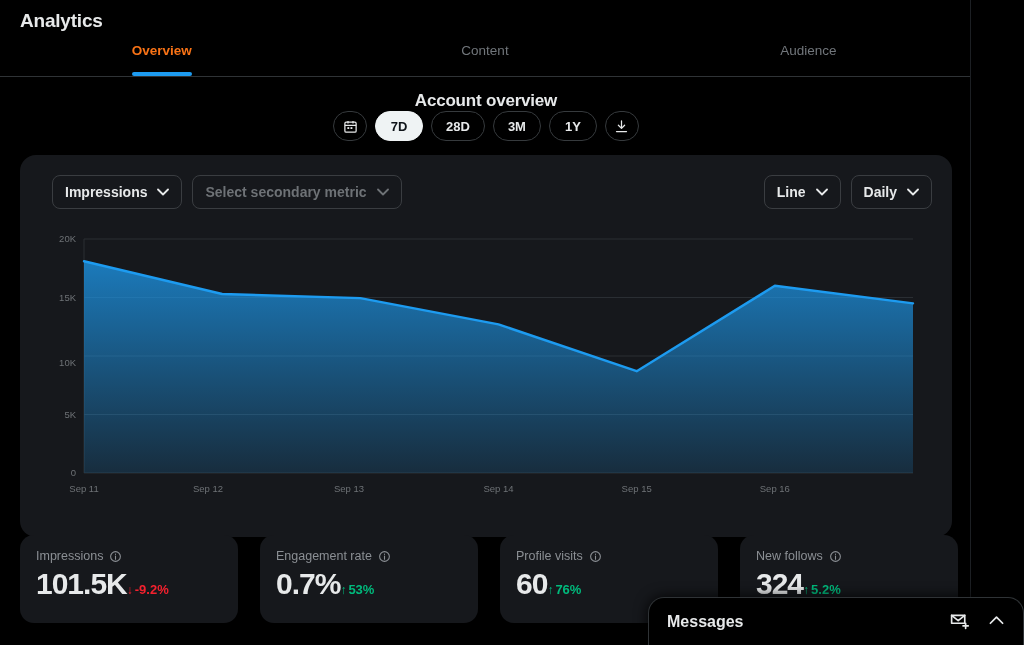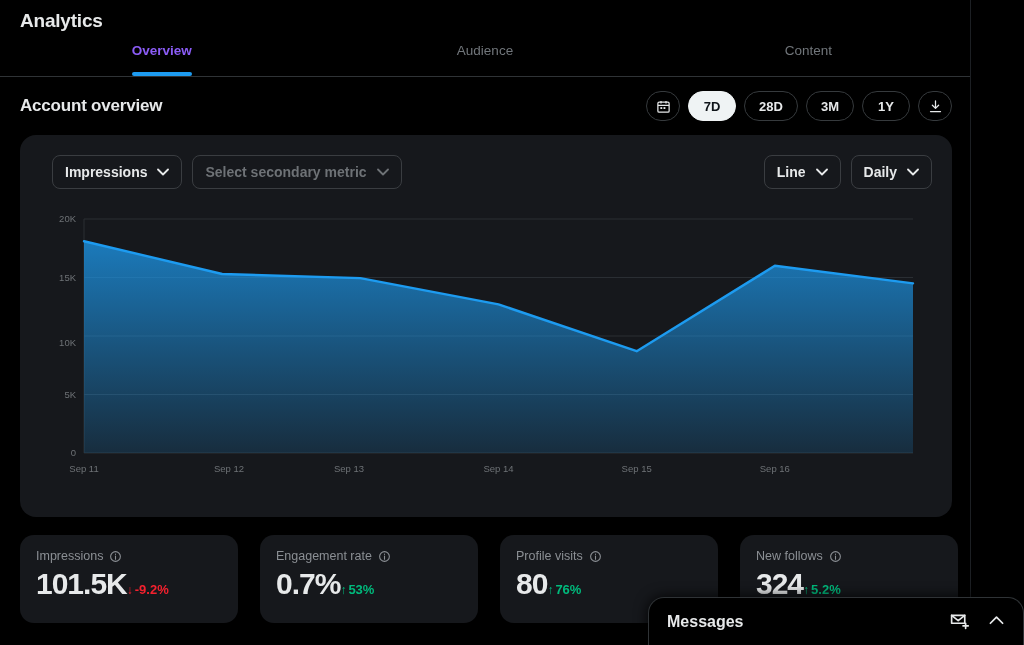--- a/index.html
+++ b/index.html
@@ -33,7 +33,7 @@
   .tab-label {
     font-size:13.5px; color:#71767b; padding-top:3px; font-weight:normal;
   }
-  .tab.active .tab-label { color:#8b5cf6; font-weight:bold; }
+  .tab.active .tab-label { color:#f97316; font-weight:bold; }
   .tab-underline {
     position:absolute; bottom:0; height:4px; width:60px;
     background:#1d9bf0; border-radius:2px; display:none;

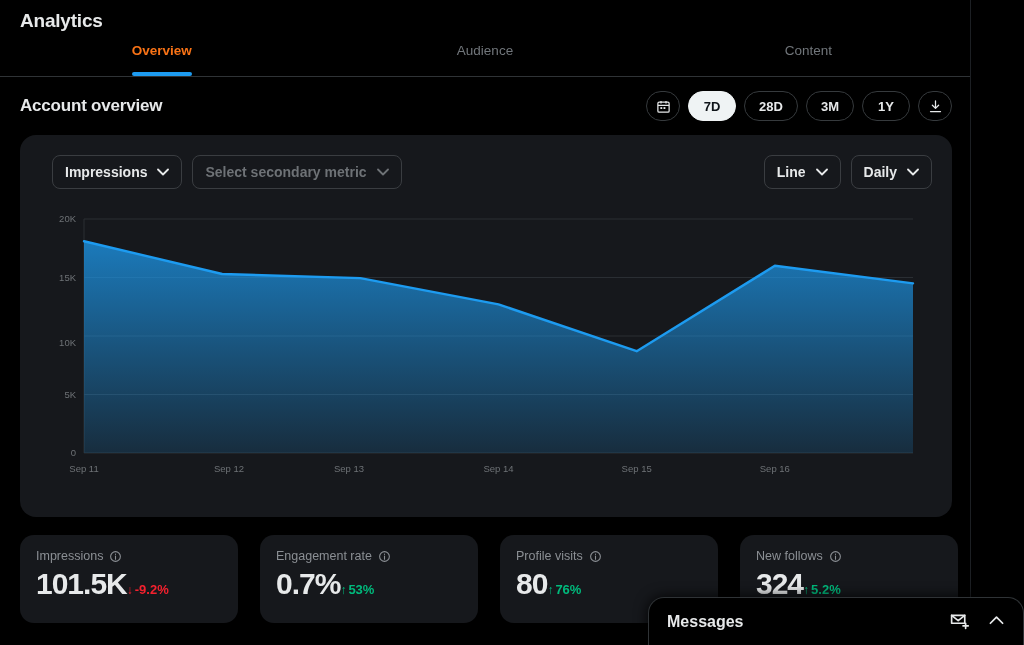--- a/index.html
+++ b/index.html
@@ -143,11 +143,11 @@
           <span class="tab-underline"></span>
         </div>
         <div class="tab">
+          <span class="tab-label">Content</span>
+
+        </div>
+        <div class="tab">
           <span class="tab-label">Audience</span>
-
-        </div>
-        <div class="tab">
-          <span class="tab-label">Content</span>
 
         </div>
       </div>

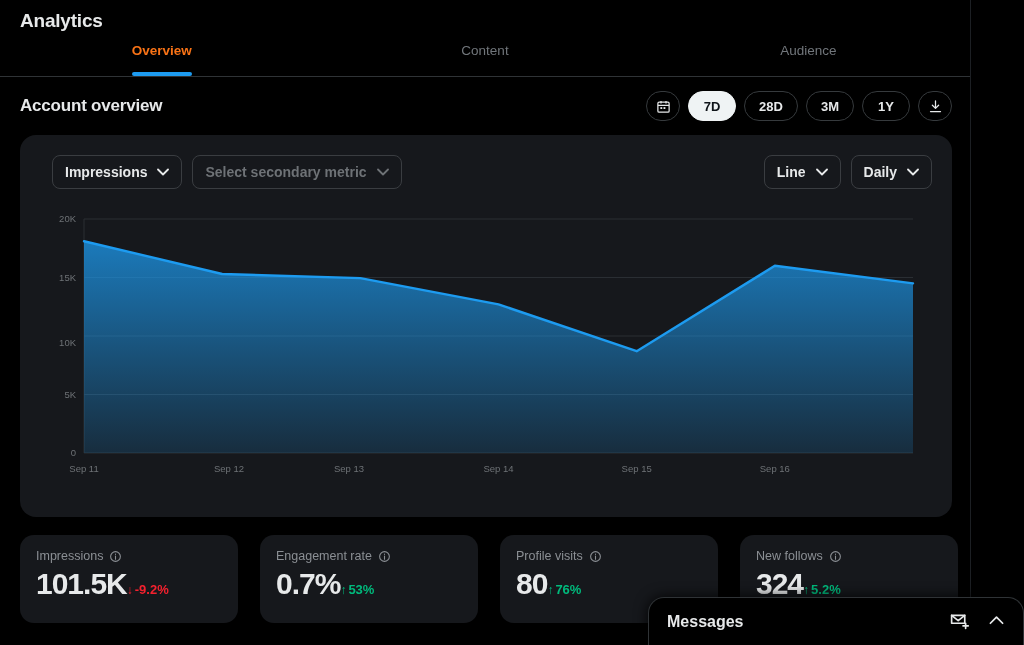--- a/index.html
+++ b/index.html
@@ -44,6 +44,7 @@
   .section-bar {
     display:flex; align-items:center; justify-content:space-between;
     padding:14px 18px 10px 20px;
+    flex-direction:column;
   }
   .section-title { font-size:17px; font-weight:bold; color:#e7e9ea; letter-spacing:-0.2px; }
   .range-group { display:flex; align-items:center; gap:8px; }

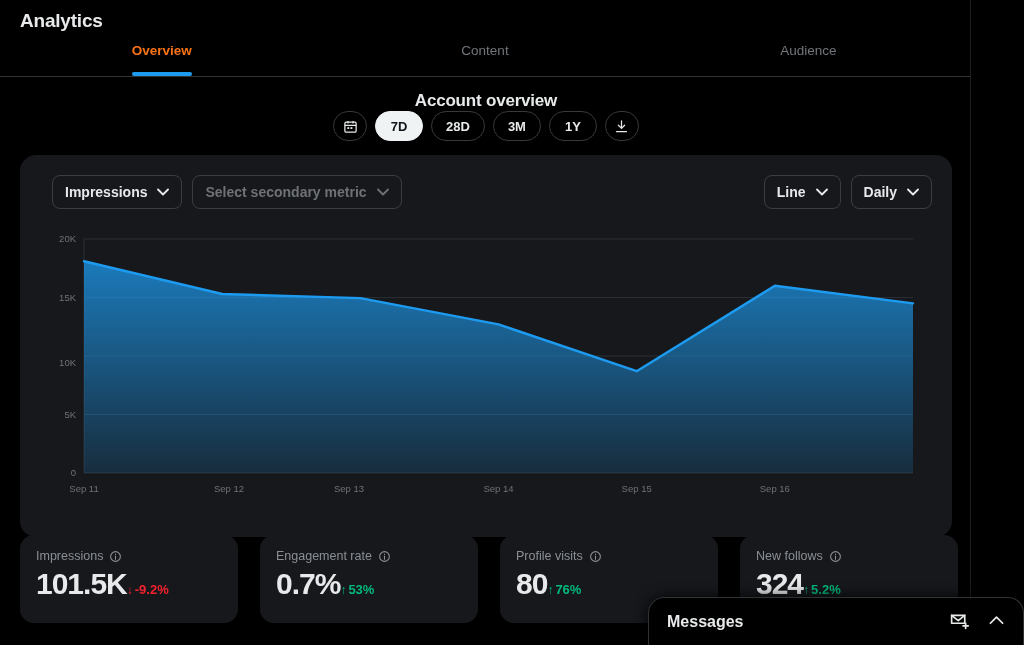--- a/index.html
+++ b/index.html
@@ -238,7 +238,7 @@
           </div>
         <div id="xlabels">
             <div class="x-lab" style="left: 34px;">Sep 11</div>
-            <div class="x-lab" style="left: 179px;">Sep 12</div>
+            <div class="x-lab" style="left: 158px;">Sep 12</div>
             <div class="x-lab" style="left: 299px;">Sep 13</div>
             <div class="x-lab" style="left: 448.5px;">Sep 14</div>
             <div class="x-lab" style="left: 586.667px;">Sep 15</div>

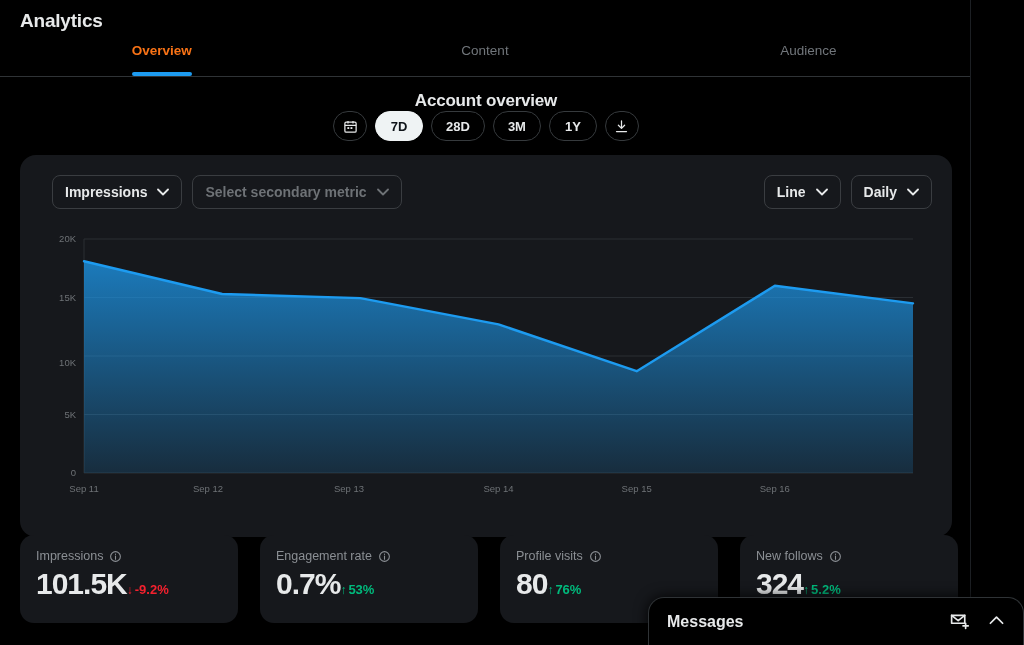--- a/index.html
+++ b/index.html
@@ -291,7 +291,7 @@
             </svg>
         </div>
         <div class="stat-row">
-          <span class="stat-value">80</span>
+          <span class="stat-value">60</span>
           <span class="stat-delta up">
             <span class="arrow">↑</span>
             <span>76%</span>

